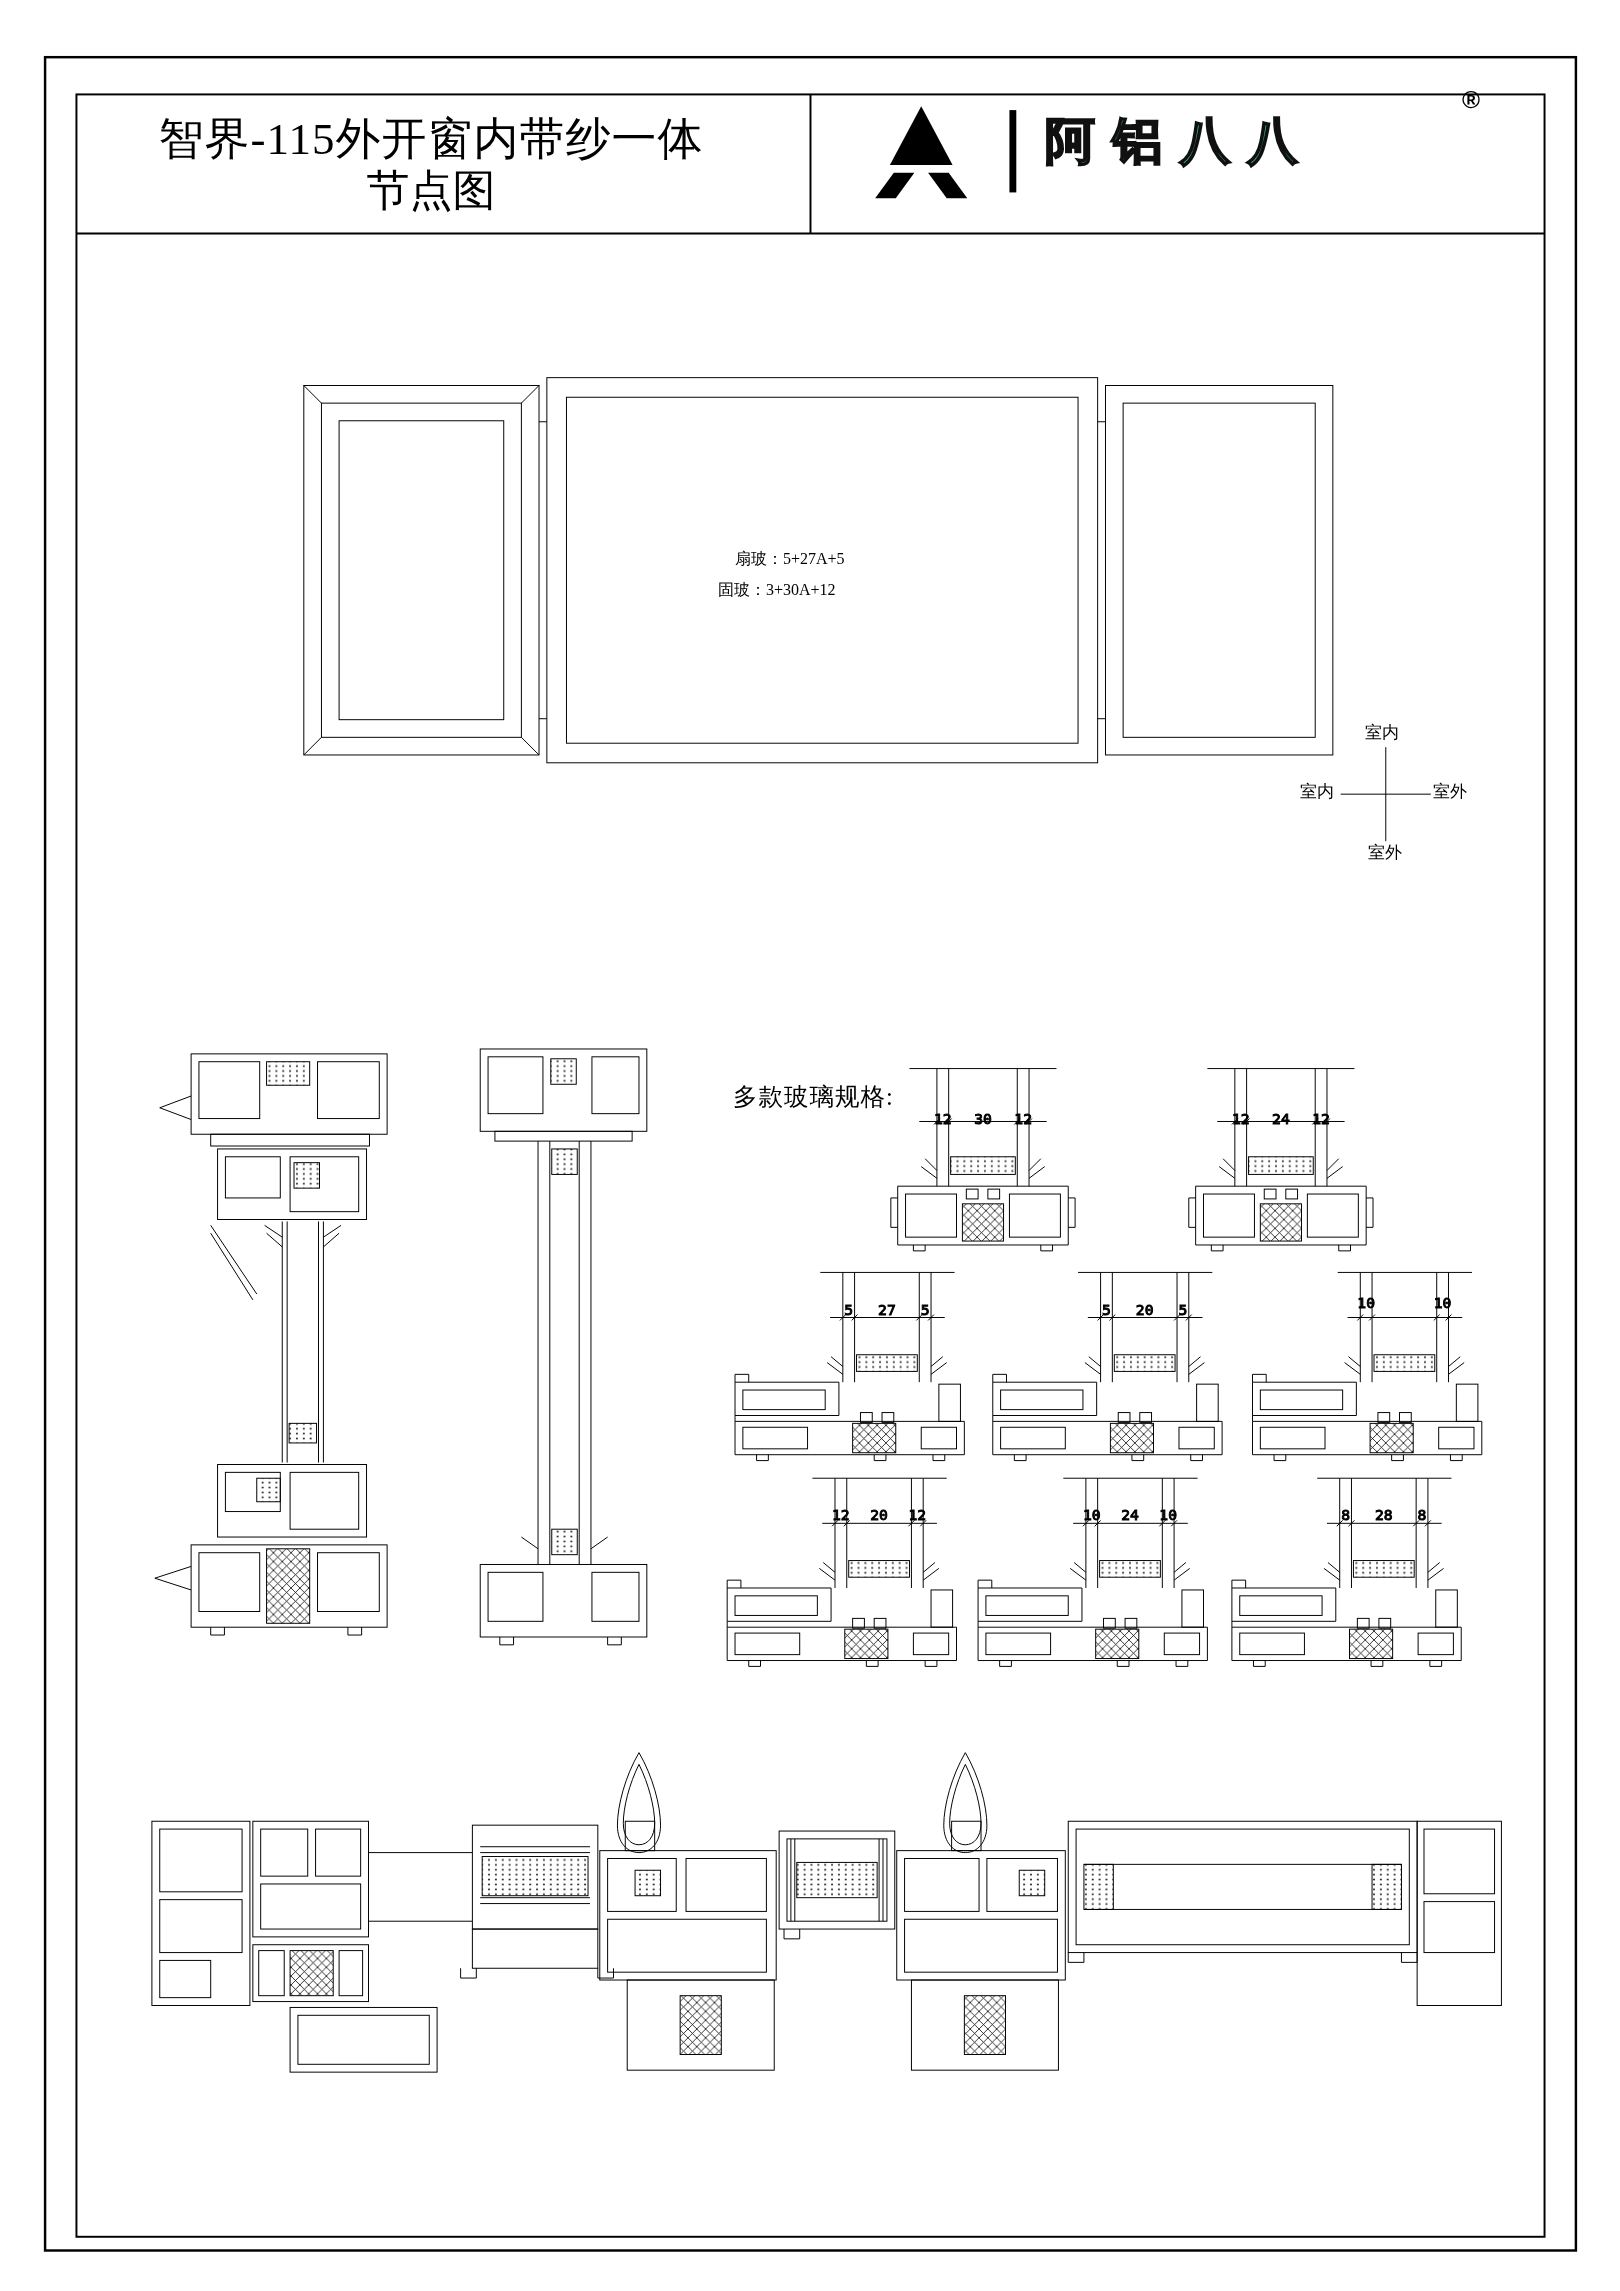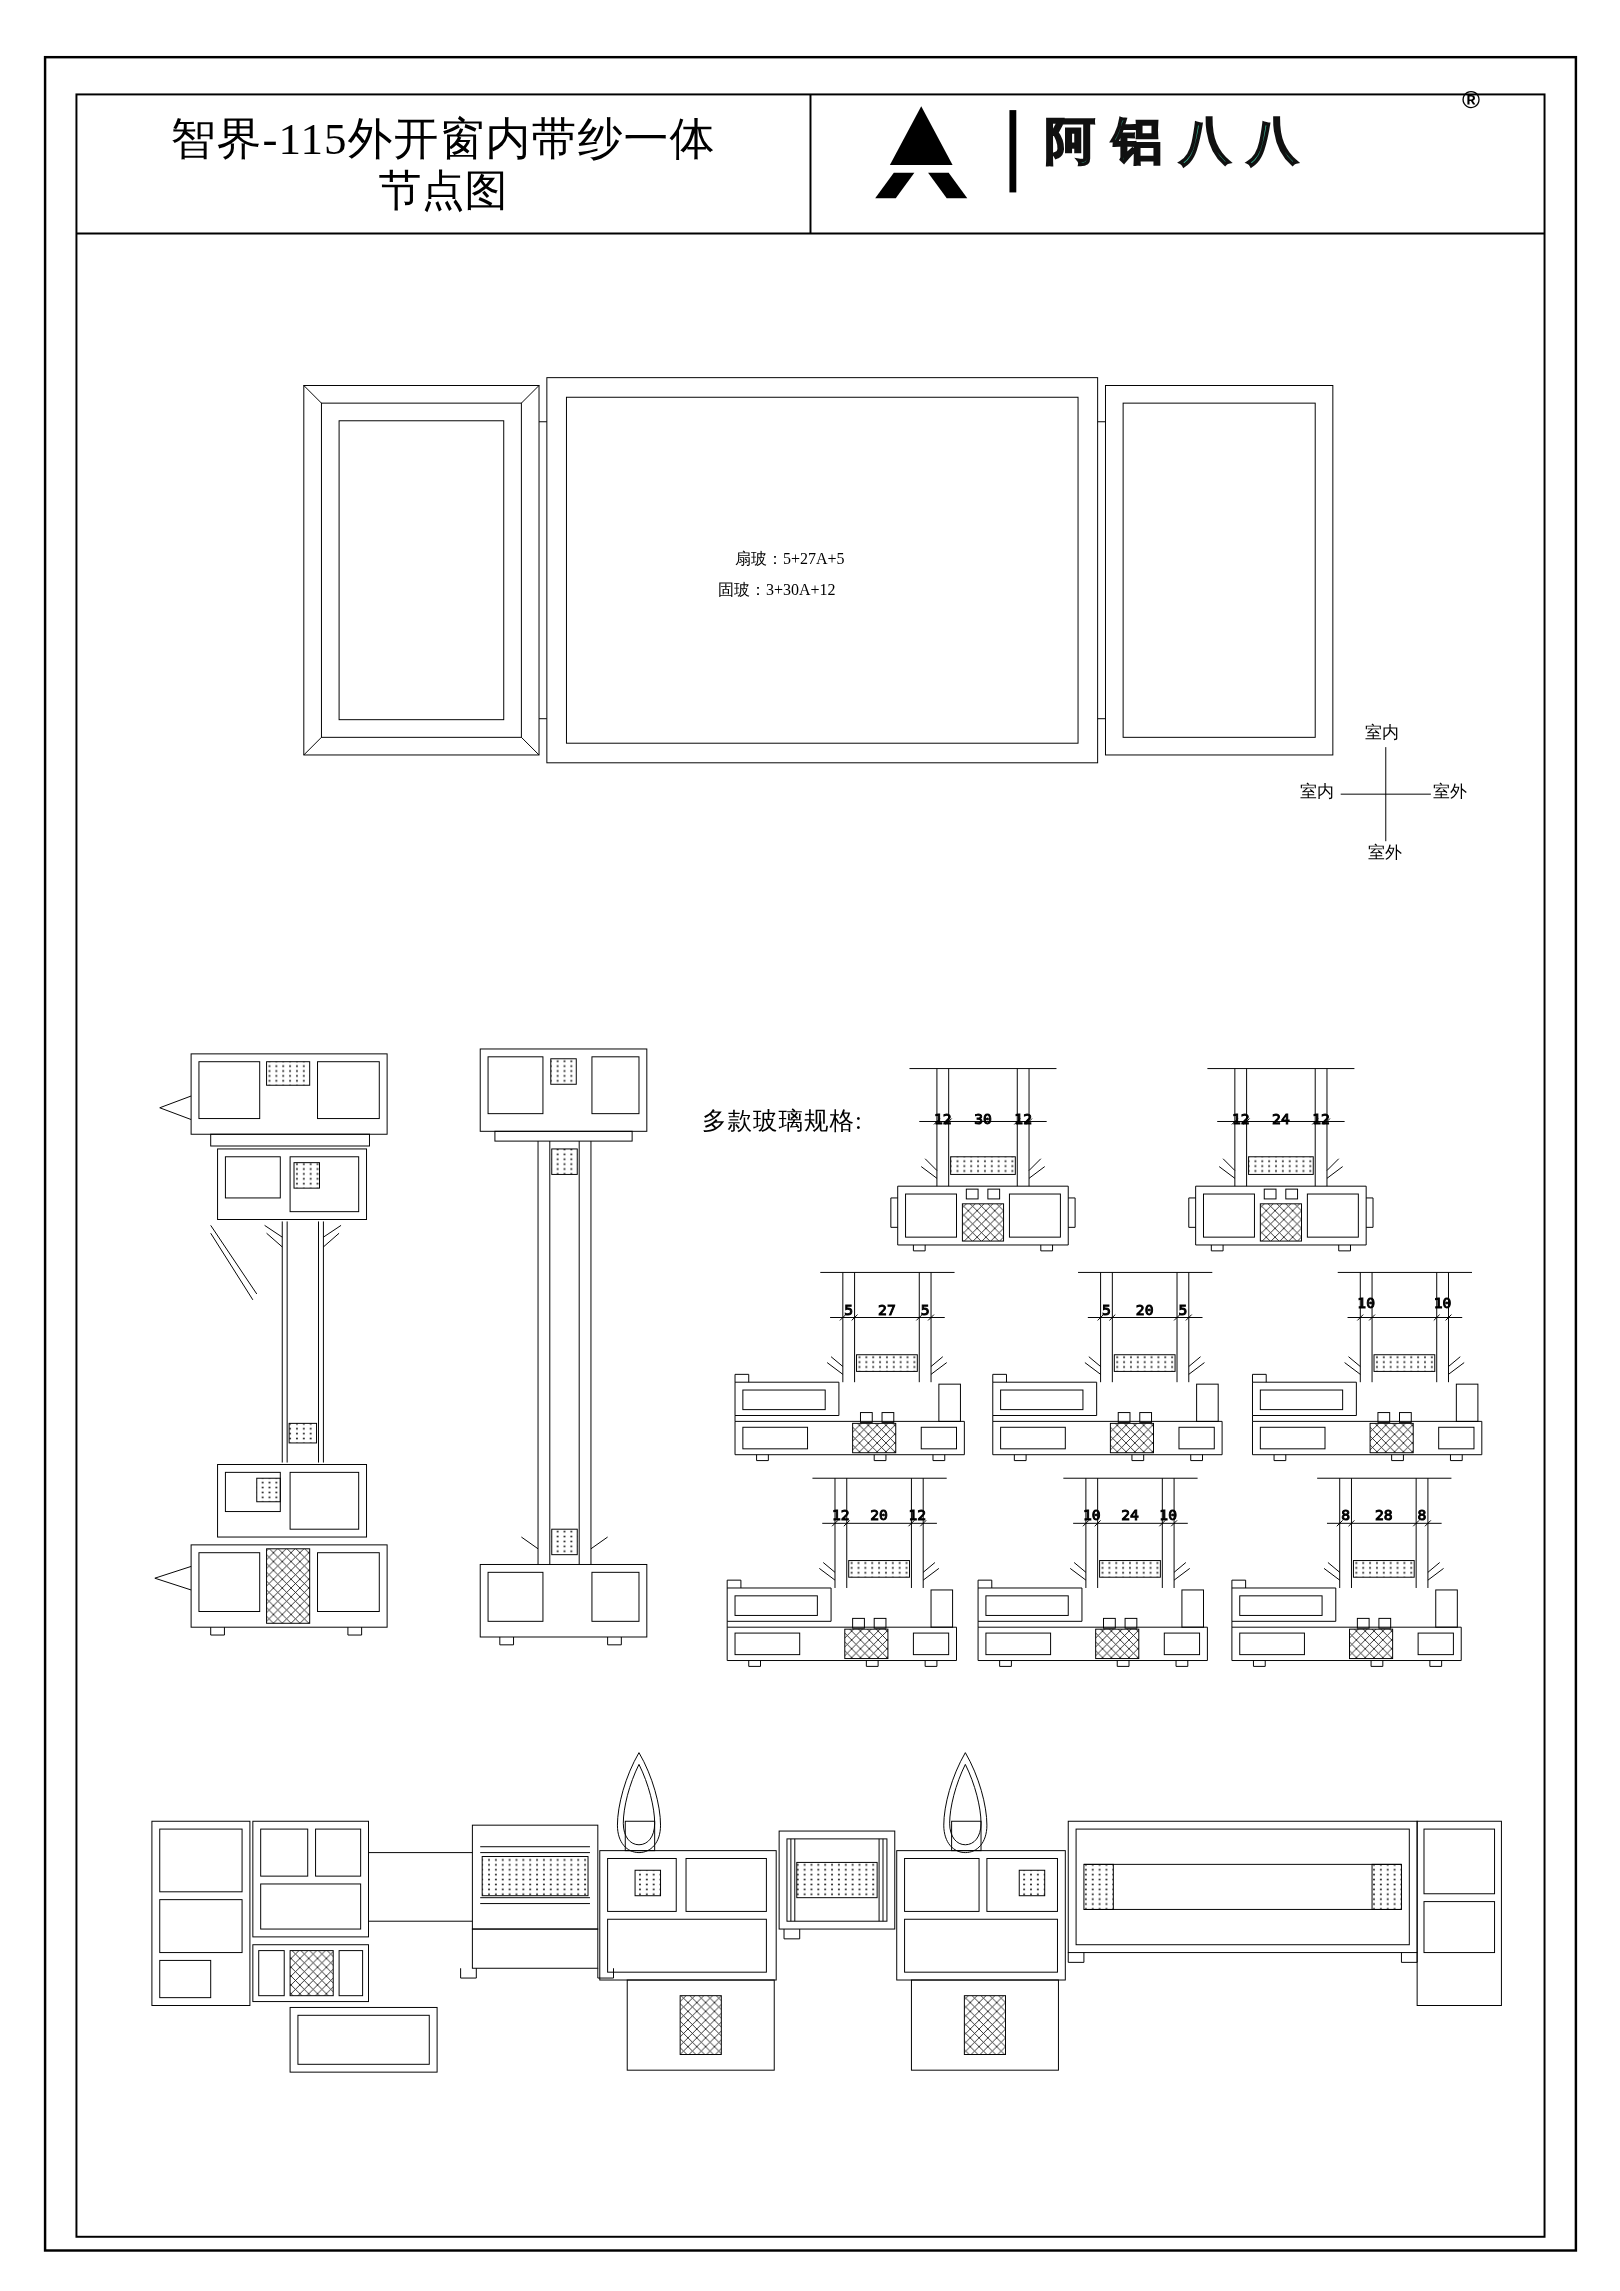--- a/index.html
+++ b/index.html
@@ -10,7 +10,7 @@
   svg{position:absolute;left:0;top:0;}
   .ov{position:absolute;white-space:nowrap;}
   .title-box{
-    position:absolute;left:76px;top:96px;width:734px;height:137px;
+    position:absolute;left:64px;top:96px;width:734px;height:137px;
     display:flex;flex-direction:column;align-items:center;justify-content:center;
   }
   .title-l1{font-size:45px;letter-spacing:1px;line-height:51px;}

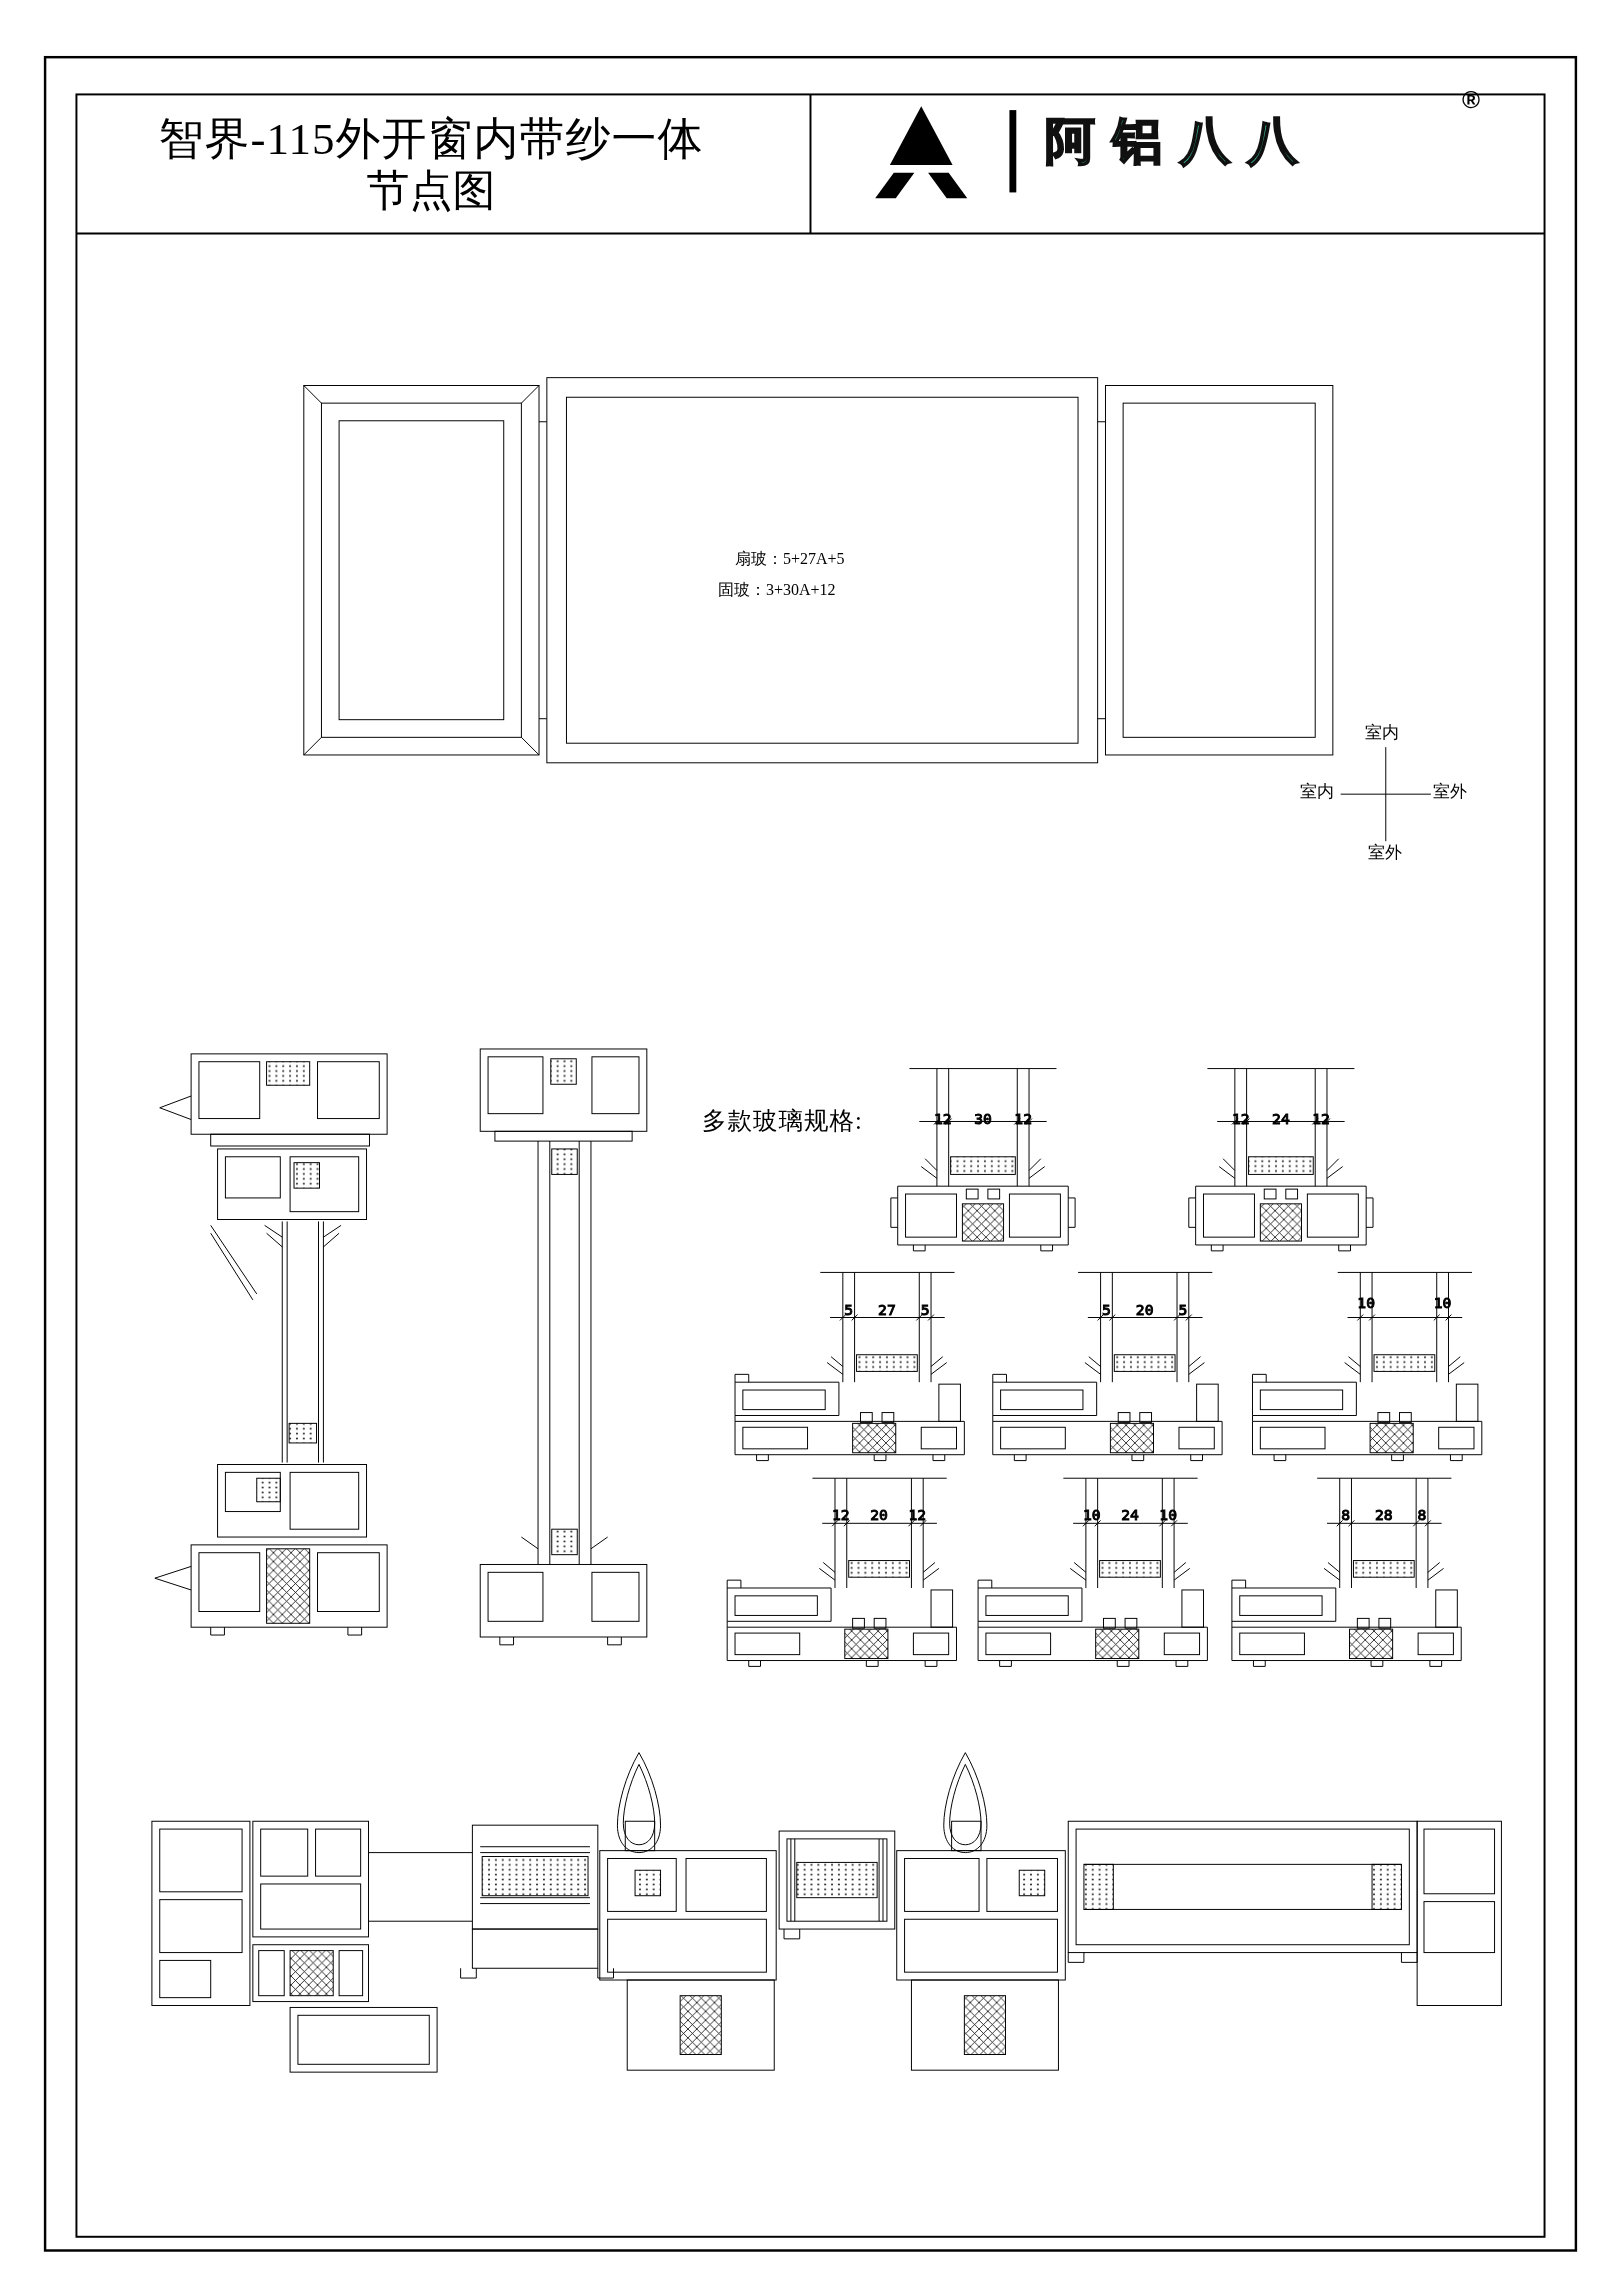--- a/index.html
+++ b/index.html
@@ -276,7 +276,7 @@
 <div class="ov compass-label" style="left:1433px;top:780px;">室外</div>
 <div class="ov compass-label" style="left:1368px;top:841px;">室外</div>
 
-<div class="ov heading" style="left:702px;top:1080px;margin-top:24px;">多款玻璃规格:</div>
+<div class="ov heading" style="left:733px;top:1080px;">多款玻璃规格:</div>
 
 </div>
 

